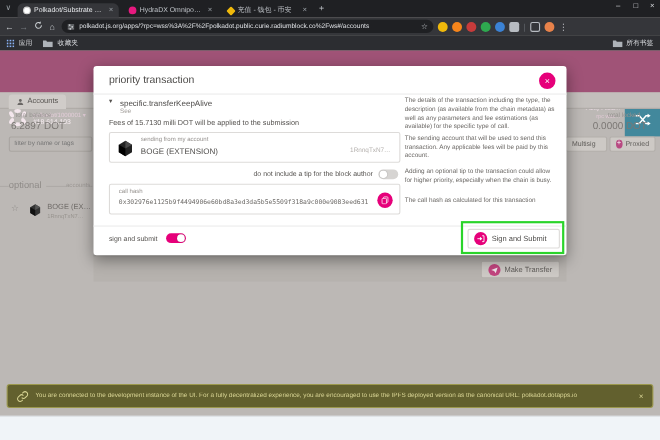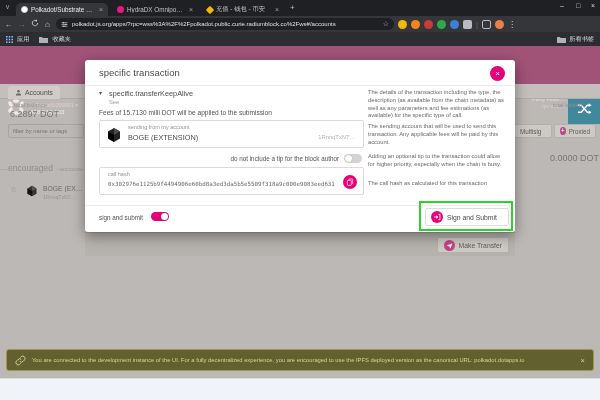--- a/index.html
+++ b/index.html
@@ -263,7 +263,7 @@
   </div>
 
   <div class="abs modal">
-    <div class="abs" style="left:14px;top:7px;font-size:9.5px;color:#4e4c4a;">specific transaction</div>
+    <div class="abs" style="left:14px;top:7px;font-size:9.5px;color:#4e4c4a;">priority transaction</div>
     <div class="abs pinkcircle" style="right:10px;top:6px;width:15px;height:15px;">
       <span style="color:#fff;font-size:8px;">×</span>
     </div>

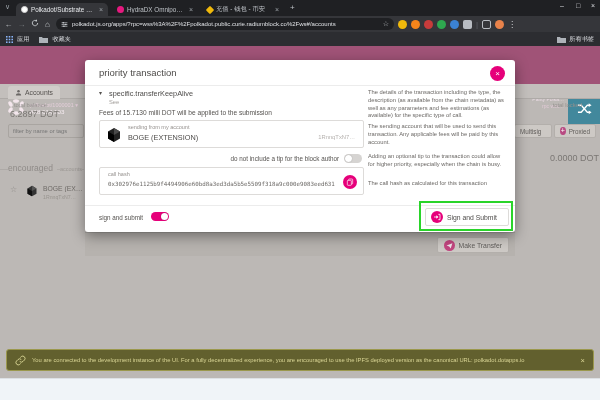--- a/index.html
+++ b/index.html
@@ -227,7 +227,7 @@
   <div class="abs" style="left:14px;top:102px;font-size:5.8px;color:#93908d;">total balance</div>
   <div class="abs" style="left:10px;top:109px;font-size:9px;color:#7b7774;">6.2897 DOT</div>
   <div class="abs" style="right:18px;top:102px;font-size:5.8px;color:#93908d;">total locked</div>
-  <div class="abs" style="right:1px;top:109px;font-size:9px;color:#7b7774;margin-top:44px;">0.0000 DOT</div>
+  <div class="abs" style="right:12px;top:109px;font-size:9px;color:#7b7774;">0.0000 DOT</div>
 
   <input class="abs" style="left: 8px; top: 124px; width: 76px; height: 14px; border: 1px solid rgb(169, 165, 161); background: transparent; font-size: 5.8px; color: rgb(110, 106, 103); padding: 0px 4px; border-radius: 2px;" placeholder="filter by name or tags">
   <div class="btn-dim" style="left:514px;width:38px;">

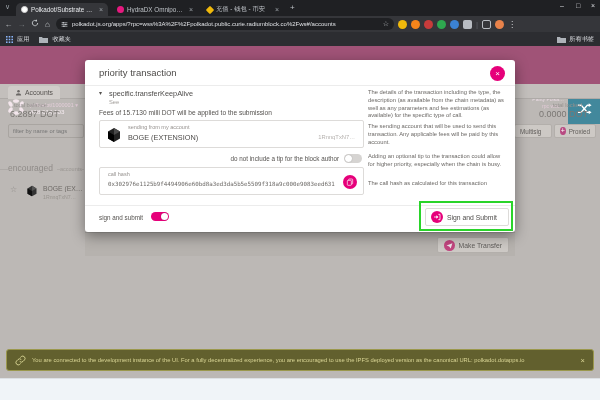--- a/index.html
+++ b/index.html
@@ -239,7 +239,7 @@
   </div>
 
   <div class="abs" style="left:0;top:169px;width:84px;border-top:1px solid #aeaaa7;"></div>
-  <div class="abs" style="left:8px;top:163px;font-size:8.5px;color:#8f8b88;background:#bcb8b5;padding-right:4px;">encouraged</div>
+  <div class="abs" style="left:8px;top:163px;font-size:8.5px;color:#8f8b88;background:#bcb8b5;padding-right:4px;">optional</div>
   <div class="abs" style="left:60px;top:166px;font-size:5.5px;color:#9b9793;background:#bcb8b5;">accounts</div>
 
   <div class="abs" style="left:10px;top:185px;font-size:8px;color:#8f8b88;">☆</div>

